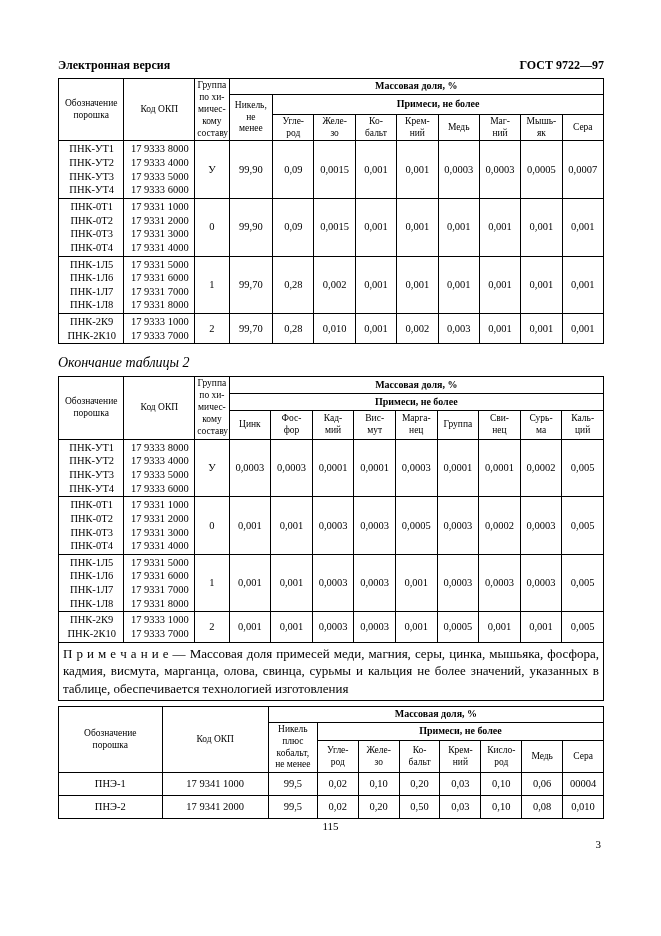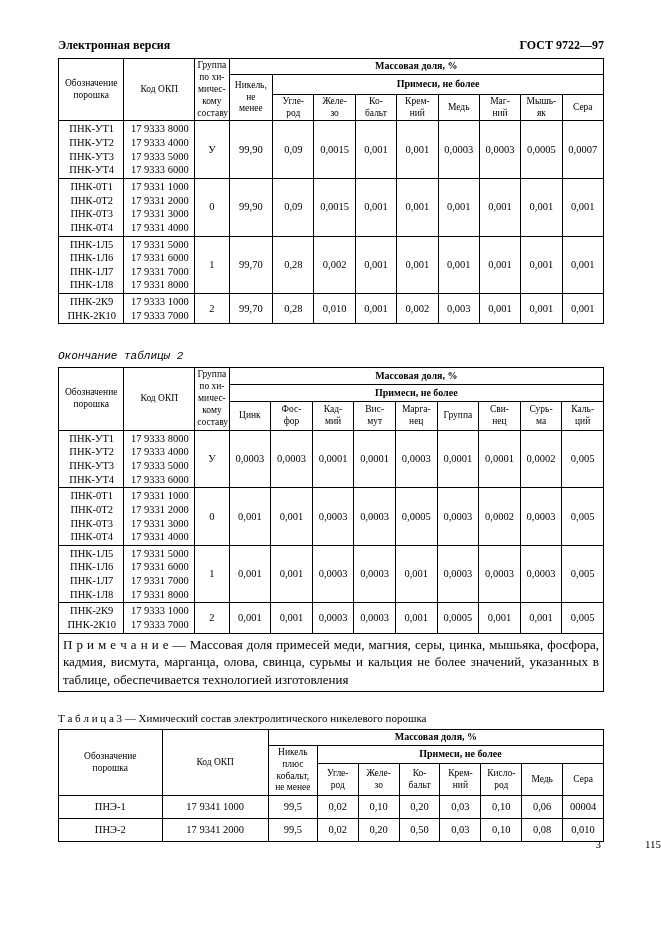--- a/index.html
+++ b/index.html
@@ -14,7 +14,7 @@
     position: relative;
     width: 661px;
     height: 936px;
-    padding: 38px 57px 0 58px;
+    padding: 58px 57px 0 58px;
     background: #ffffff;
     overflow: hidden;
   }

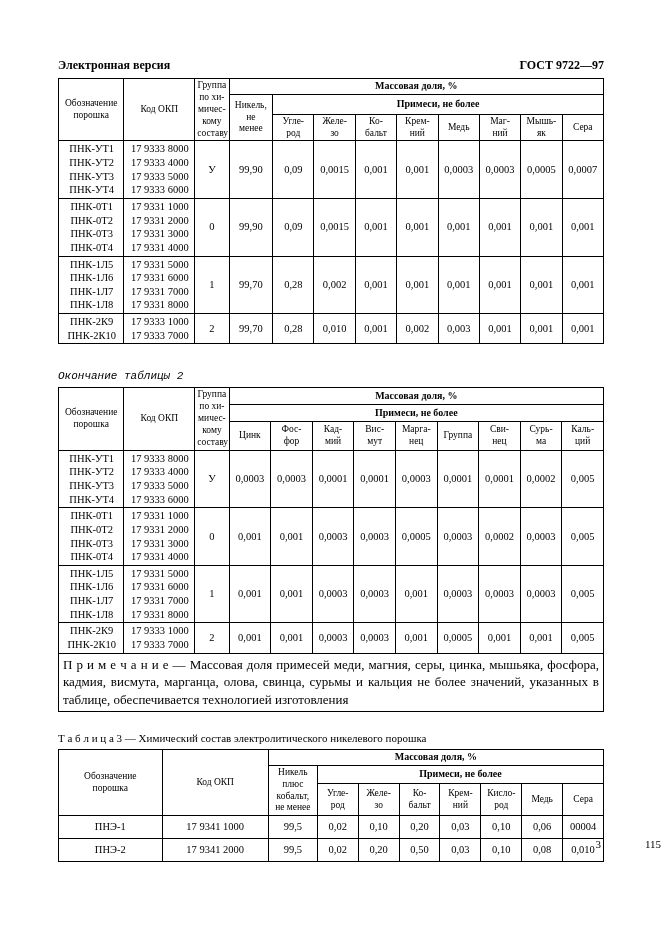--- a/index.html
+++ b/index.html
@@ -25,7 +25,7 @@
     font-size: 12px;
   }
   .tbl-title { font-size: 11px; margin-top: 20px; }
-  .cont-label { font-size: 11px; font-style: italic; margin-top: 26px; font-family: Liberation Mono, monospace; }
+  .cont-label { font-size: 14px; font-style: italic; margin-top: 11px; }
 
   table.gt {
     border-collapse: collapse;

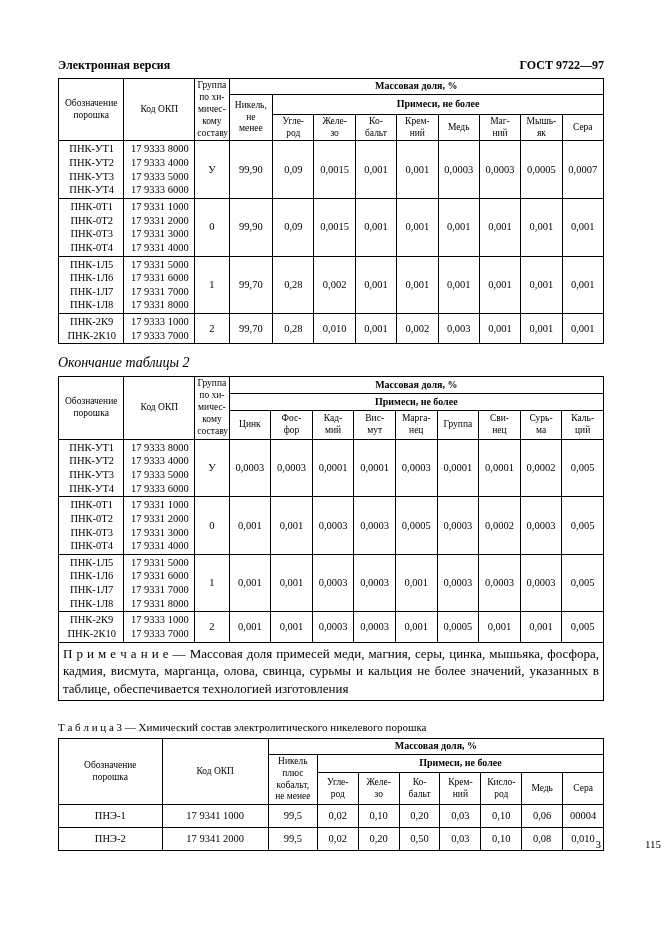--- a/index.html
+++ b/index.html
@@ -352,7 +352,6 @@
     </tbody>
   </table>
 
-  <div class="tbl-title">Т а б л и ц а  3 — Химический состав электролитического никелевого порошка</div>
 
   <table class="gt t3t">
     <colgroup>

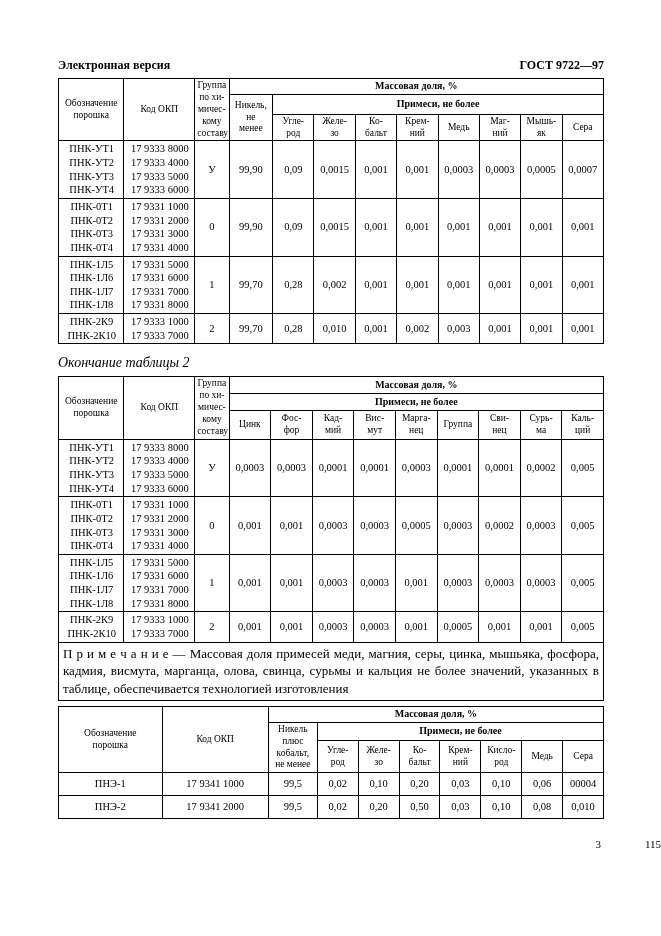--- a/index.html
+++ b/index.html
@@ -66,8 +66,8 @@
   .footer-center {
     position: absolute;
     left: 0; right: 0;
-    top: 838px;
-    text-align: right;
+    top: 820px;
+    text-align: center;
     font-size: 11px;
   }
   .footer-right {

